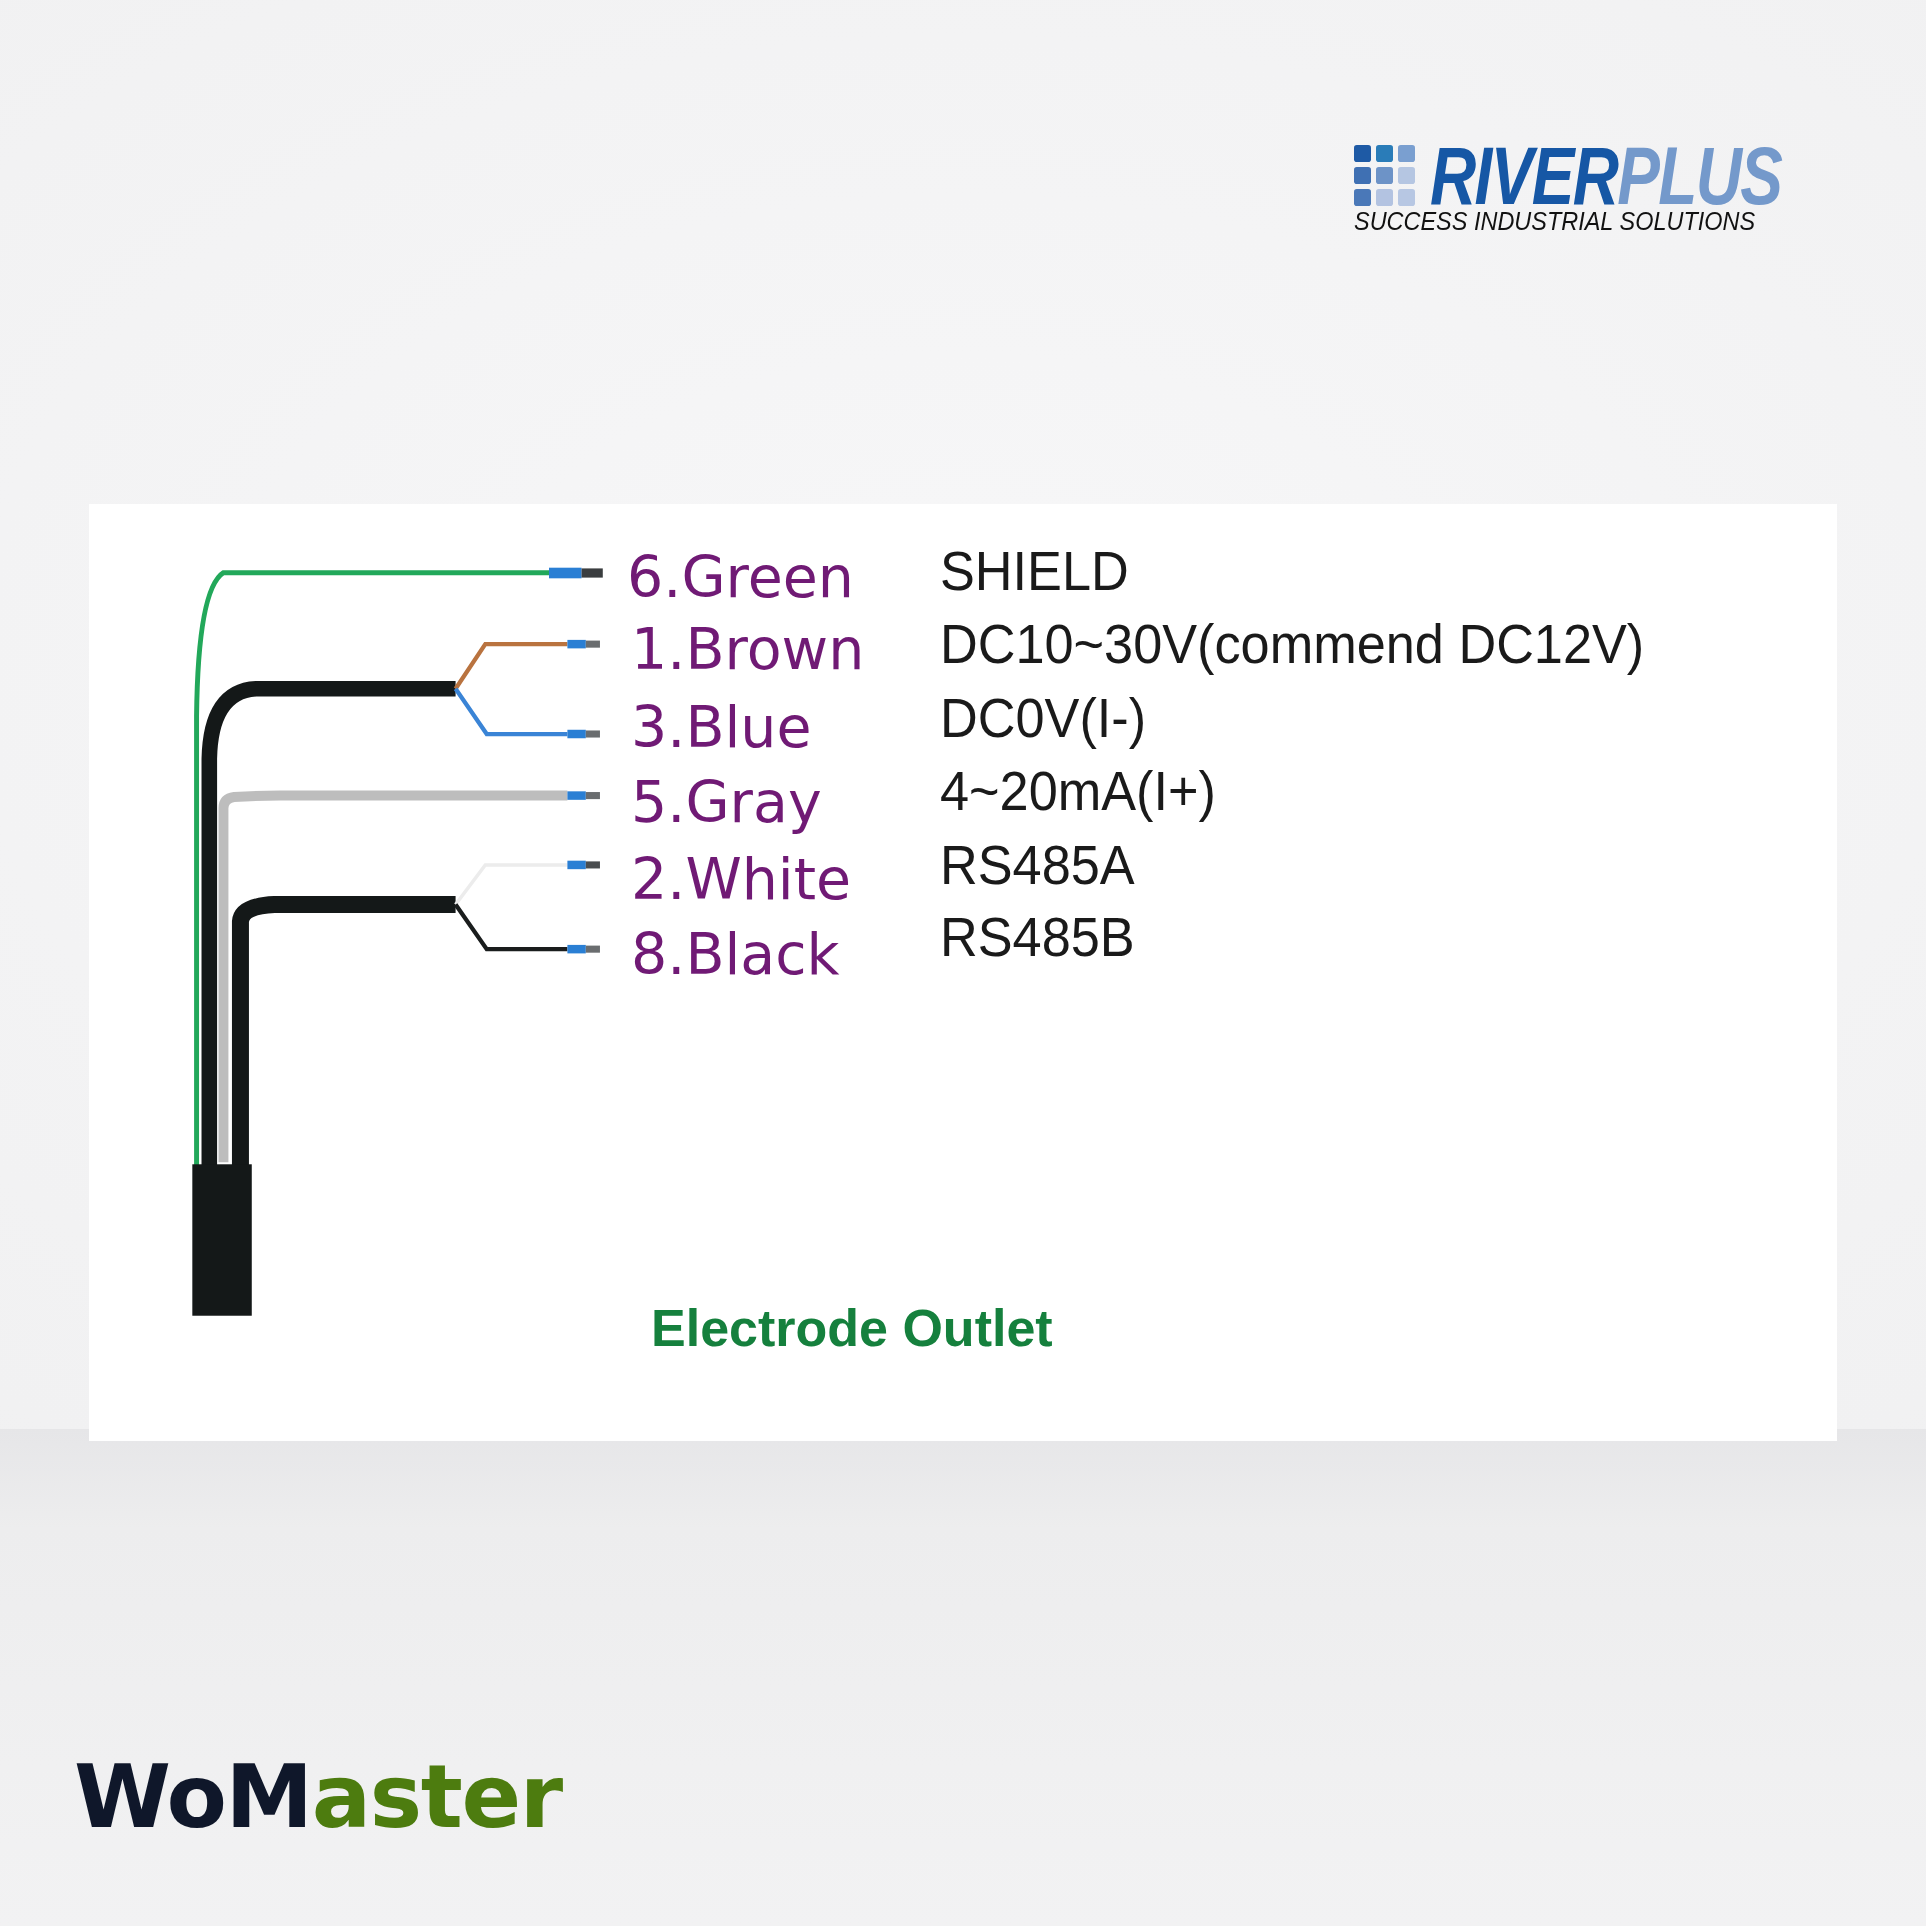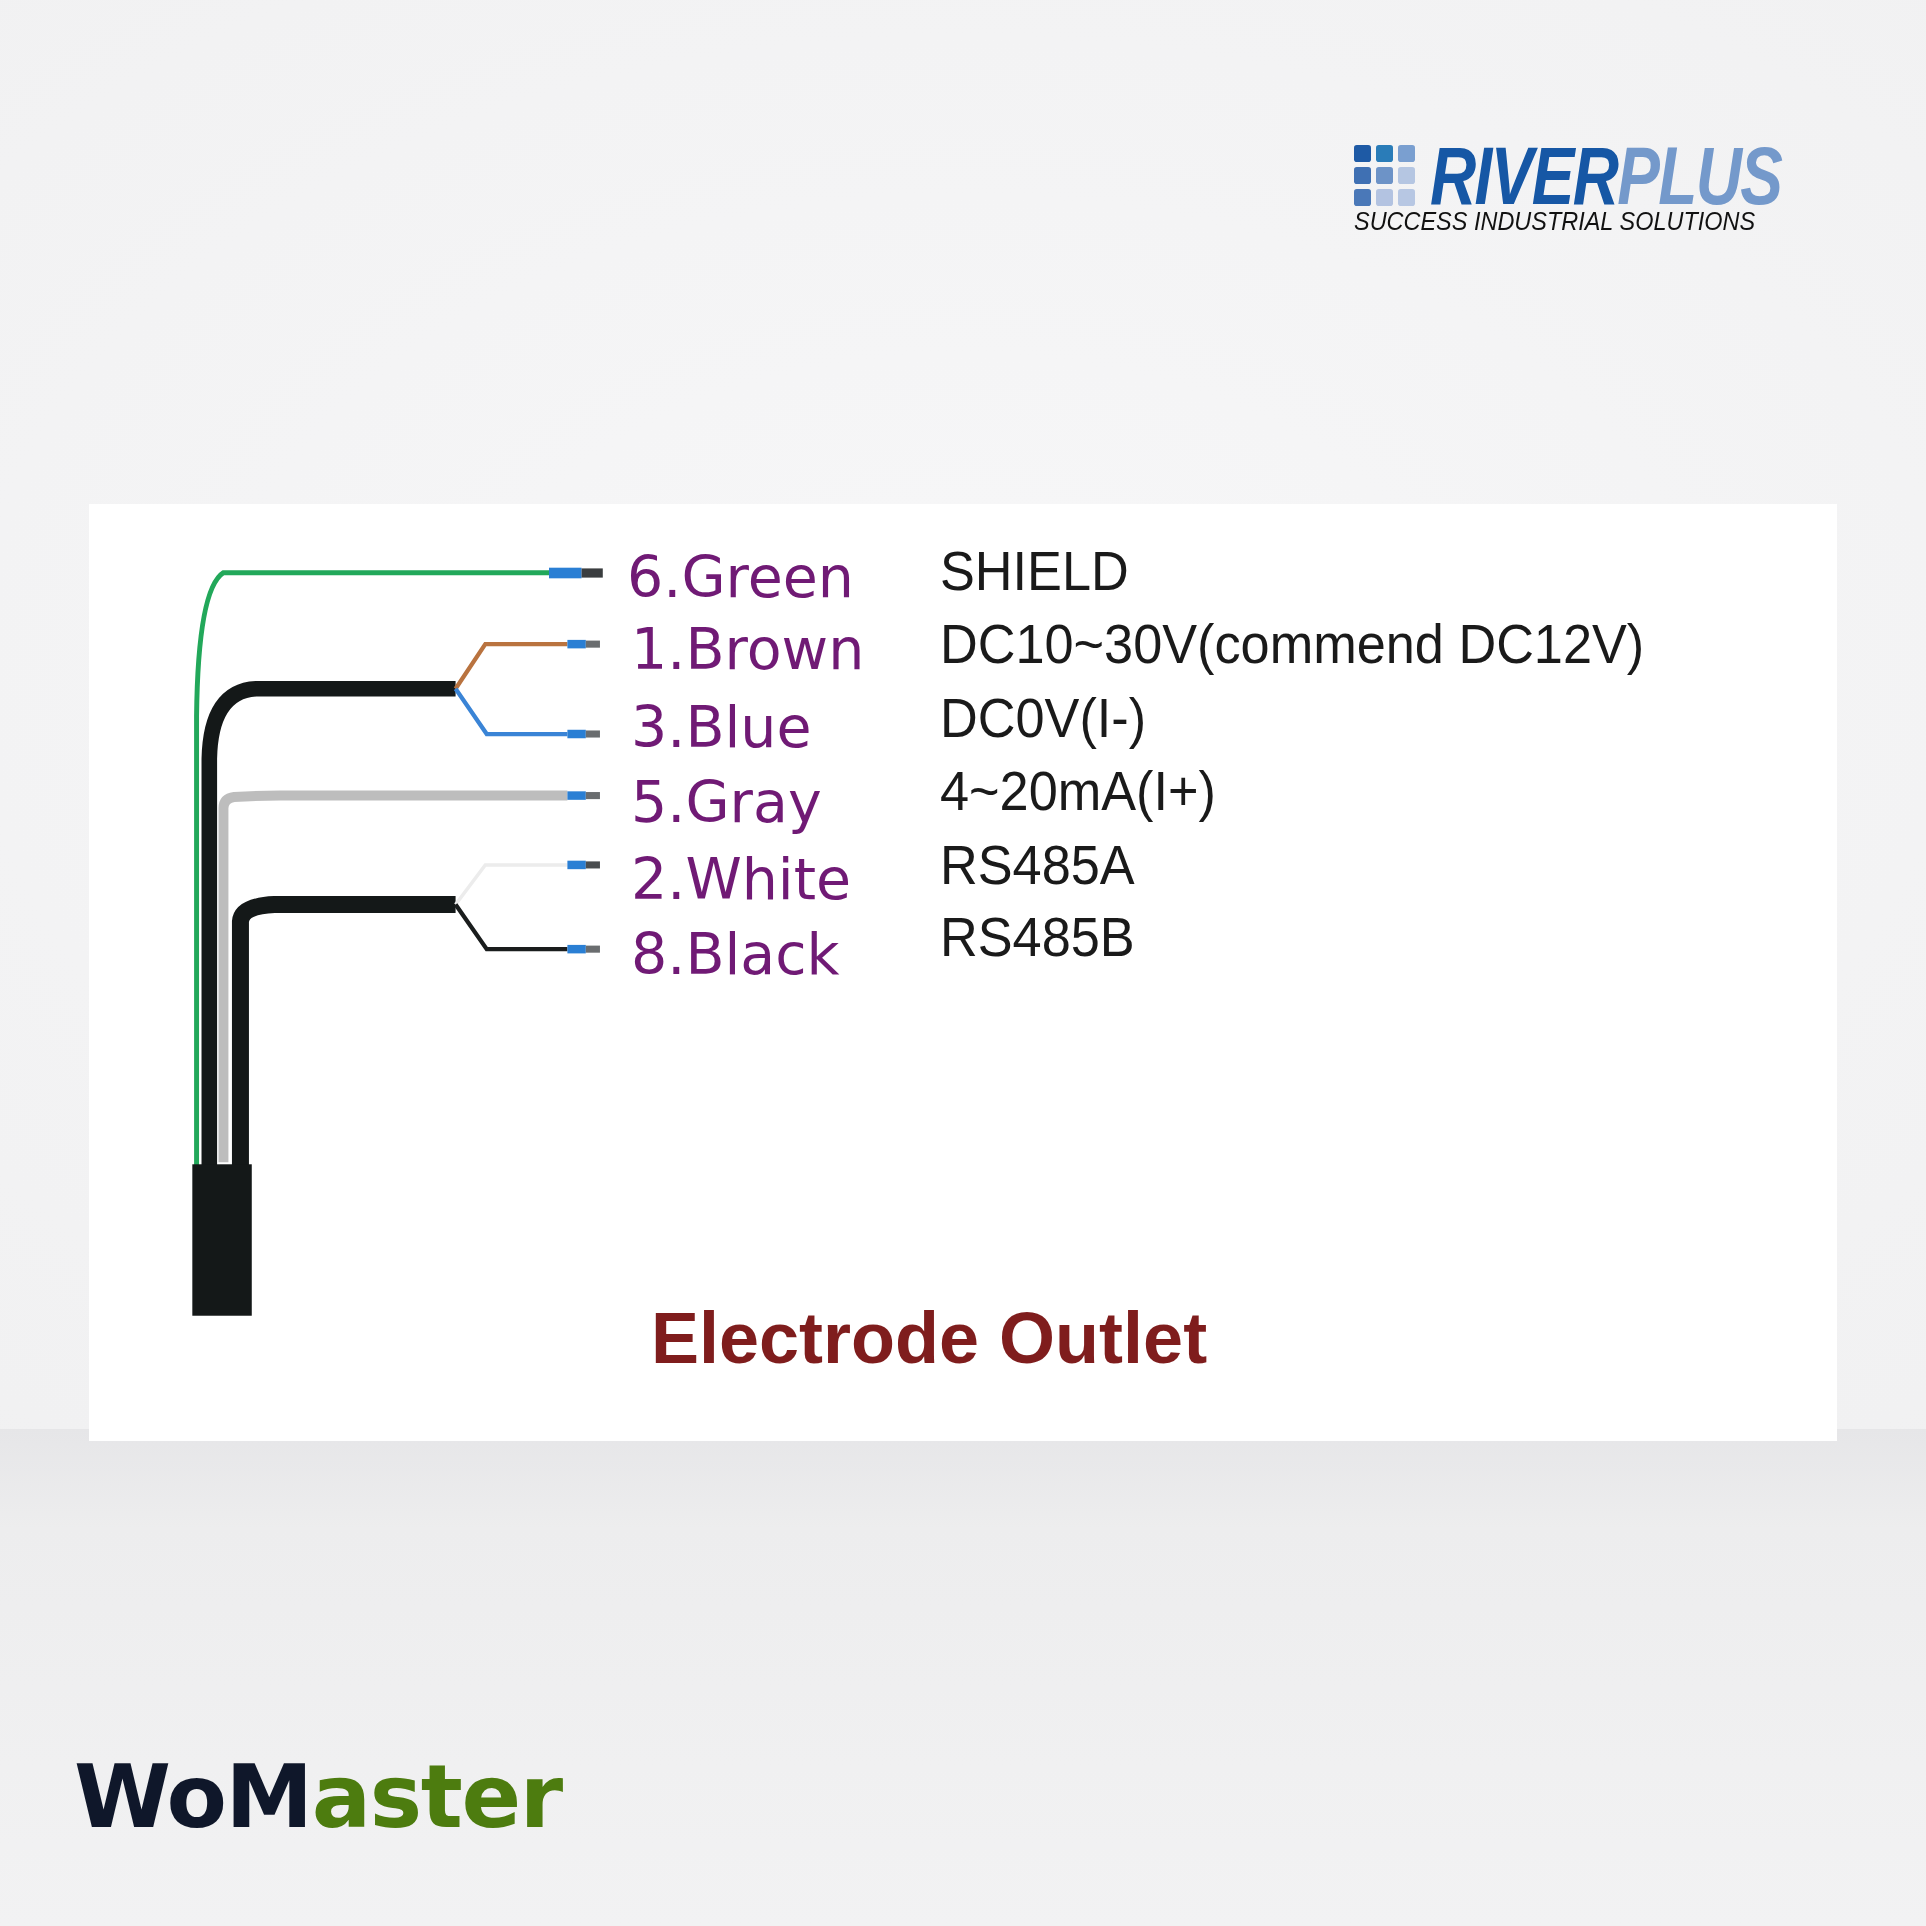--- a/index.html
+++ b/index.html
@@ -89,8 +89,8 @@
       left: 562px; top: 798px;
       font-family: "Liberation Sans", sans-serif;
       font-weight: 700;
-      font-size: 72px;
-      color: #7f1d1d;
+      font-size: 52px;
+      color: #15803d;
       white-space: nowrap;
       line-height: 1;
     }

